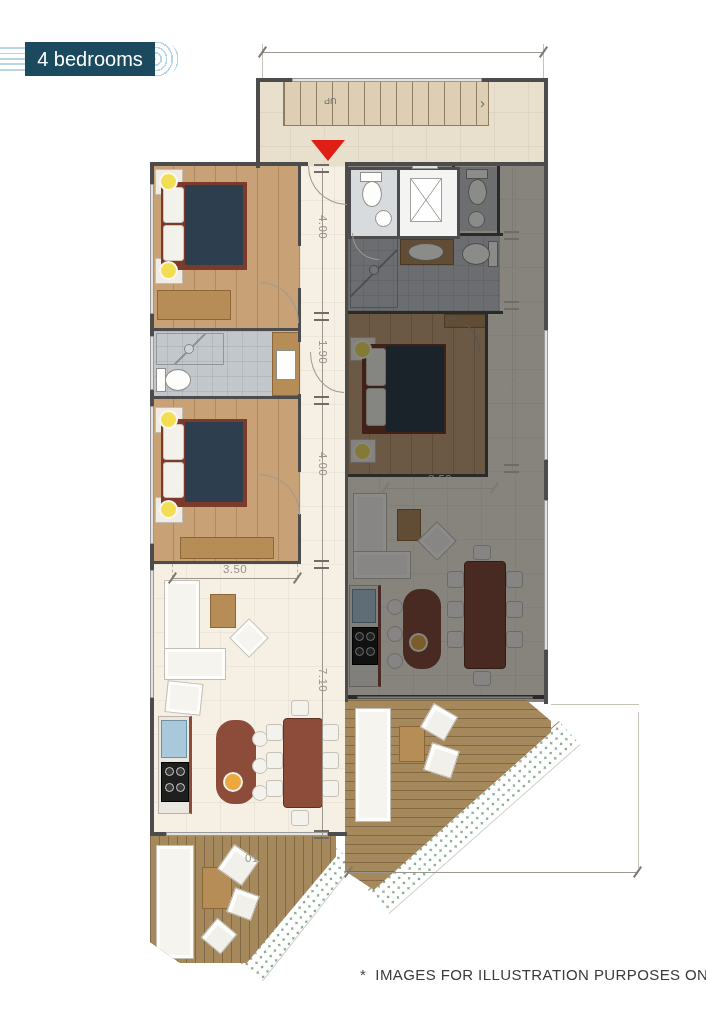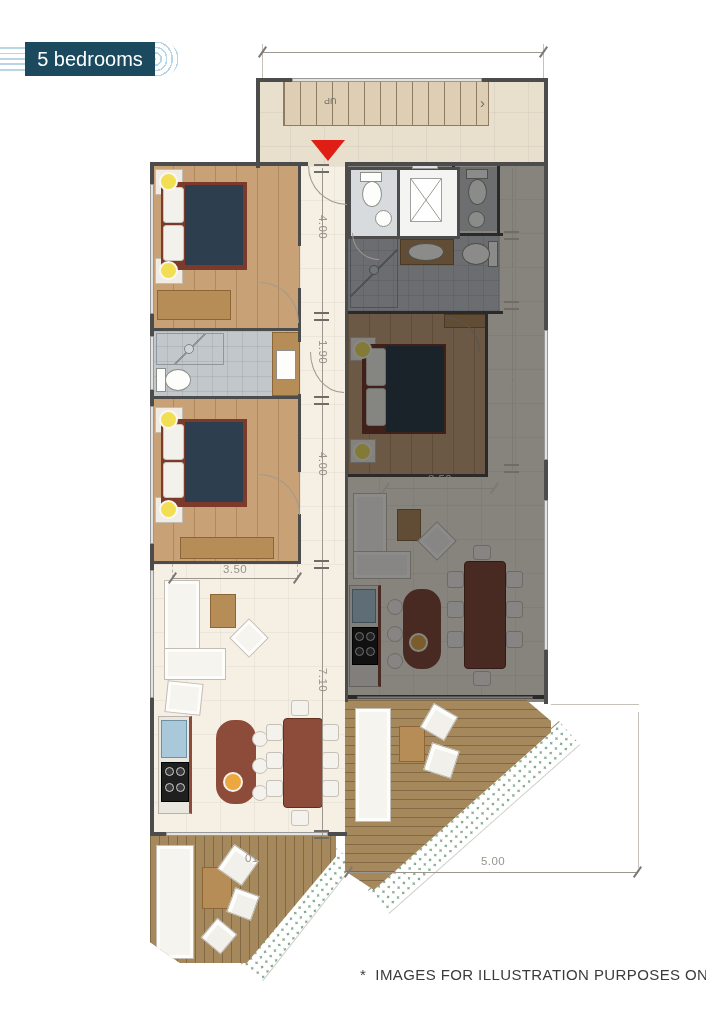--- a/index.html
+++ b/index.html
@@ -59,7 +59,7 @@
 <div id="plan">
 
   <div class="badge-stripes"></div>
-  <div class="badge">5 bedrooms</div>
+  <div class="badge">4 bedrooms</div>
   <div class="badge-rings"></div>
 
   <div class="room grid" style="left:256px;top:78px;width:292px;height:88px;background-color:#e9dfcd"></div>

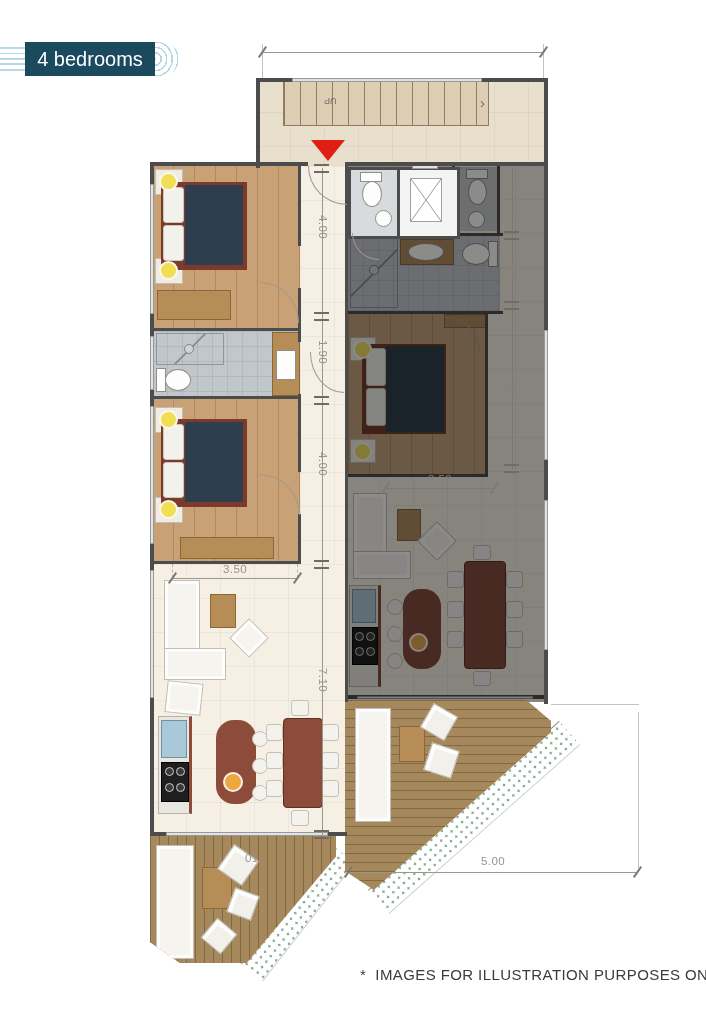--- a/index.html
+++ b/index.html
@@ -302,7 +302,6 @@
   <div class="dext" style="left:551px;top:704px;width:88px;height:1px"></div>
   <div class="slash" style="left:342px;top:871px"></div>
   <div class="slash" style="left:631px;top:871px"></div>
-  <span class="dim dimc" style="left:348px;top:856px;width:290px">5.00</span>
   <span class="dim" style="left:245px;top:853px">01</span>
 
   <span class="disclaimer">*  IMAGES FOR ILLUSTRATION PURPOSES ONLY</span>

